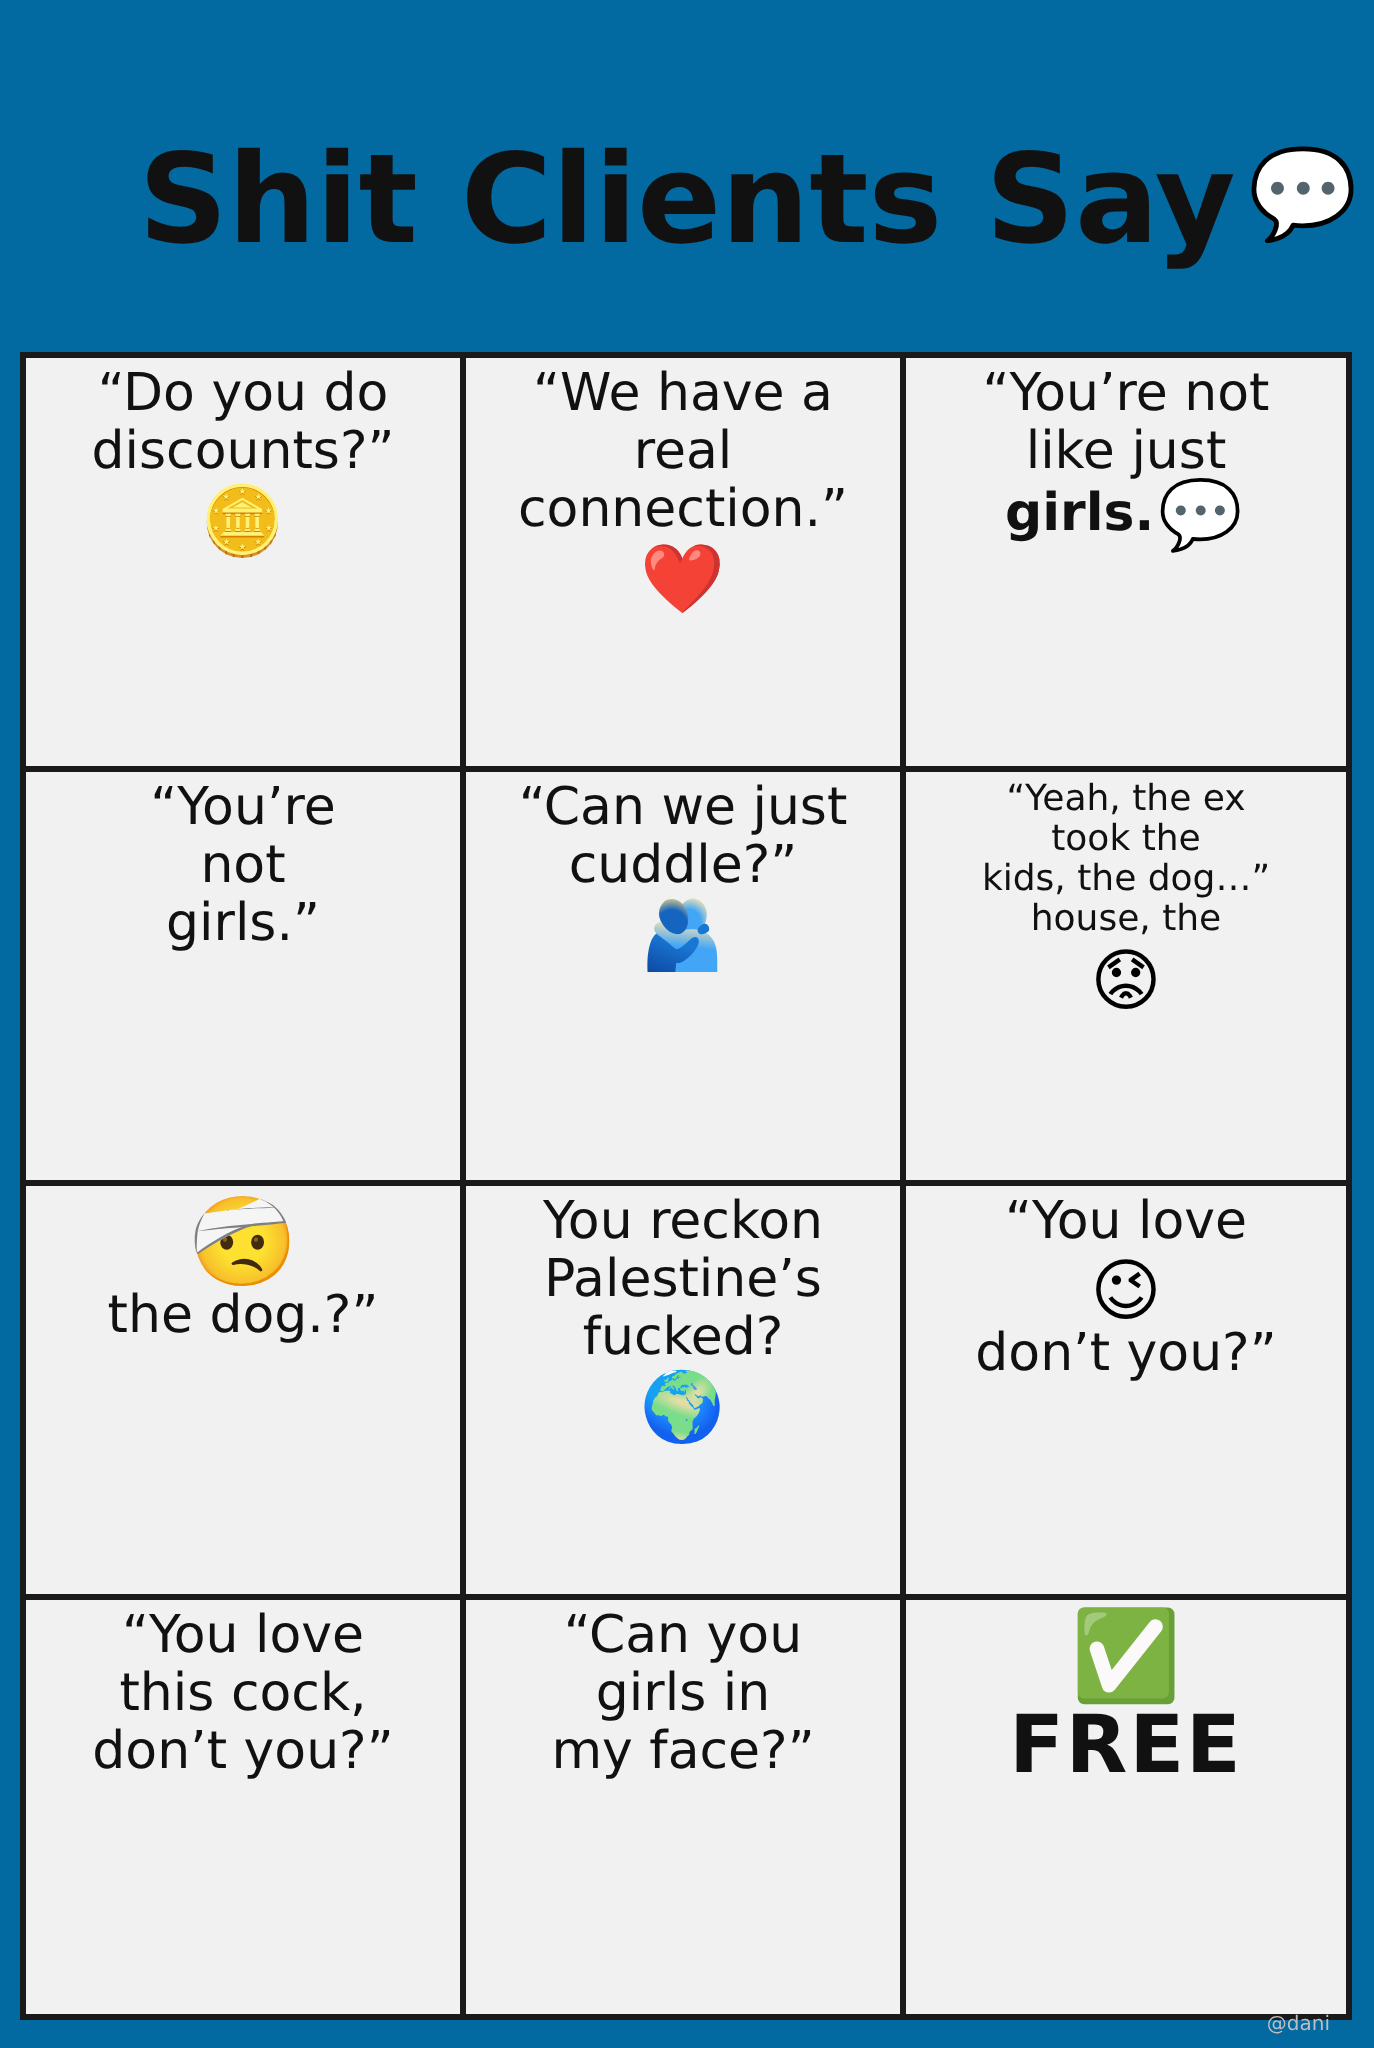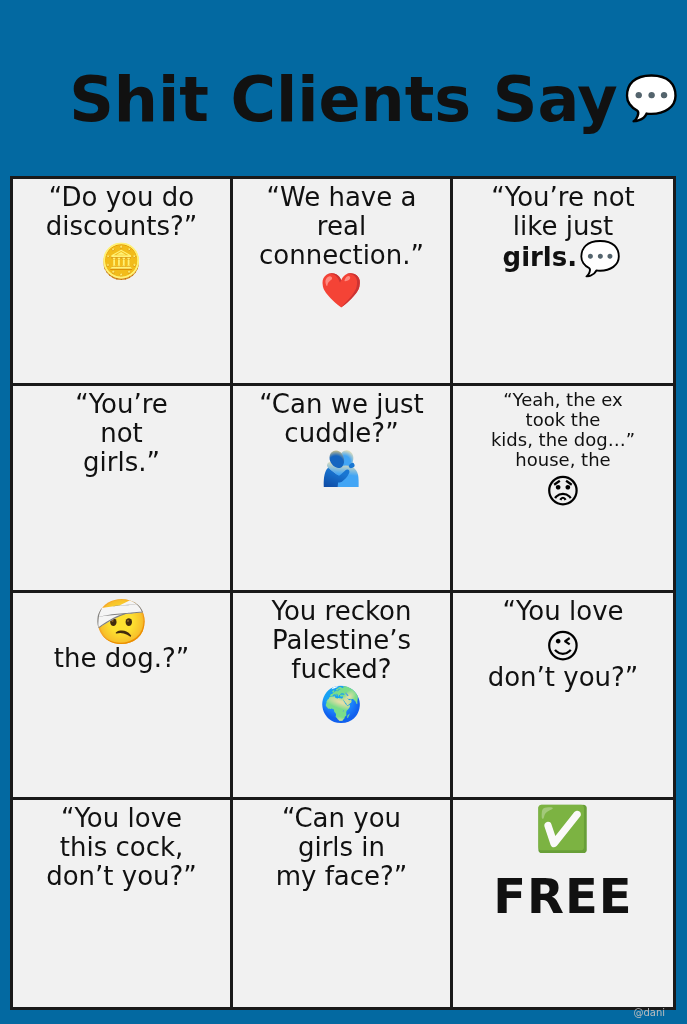--- a/index.html
+++ b/index.html
@@ -90,10 +90,9 @@
     font-size: 18px;
   }
   .cell-text.free {
-    font-size: 48px;
+    font-size: 40px;
     font-weight: bold;
     letter-spacing: 1px;
-    margin-top: 19px;
   }
   .cell-emoji {
     font-size: 34px;

